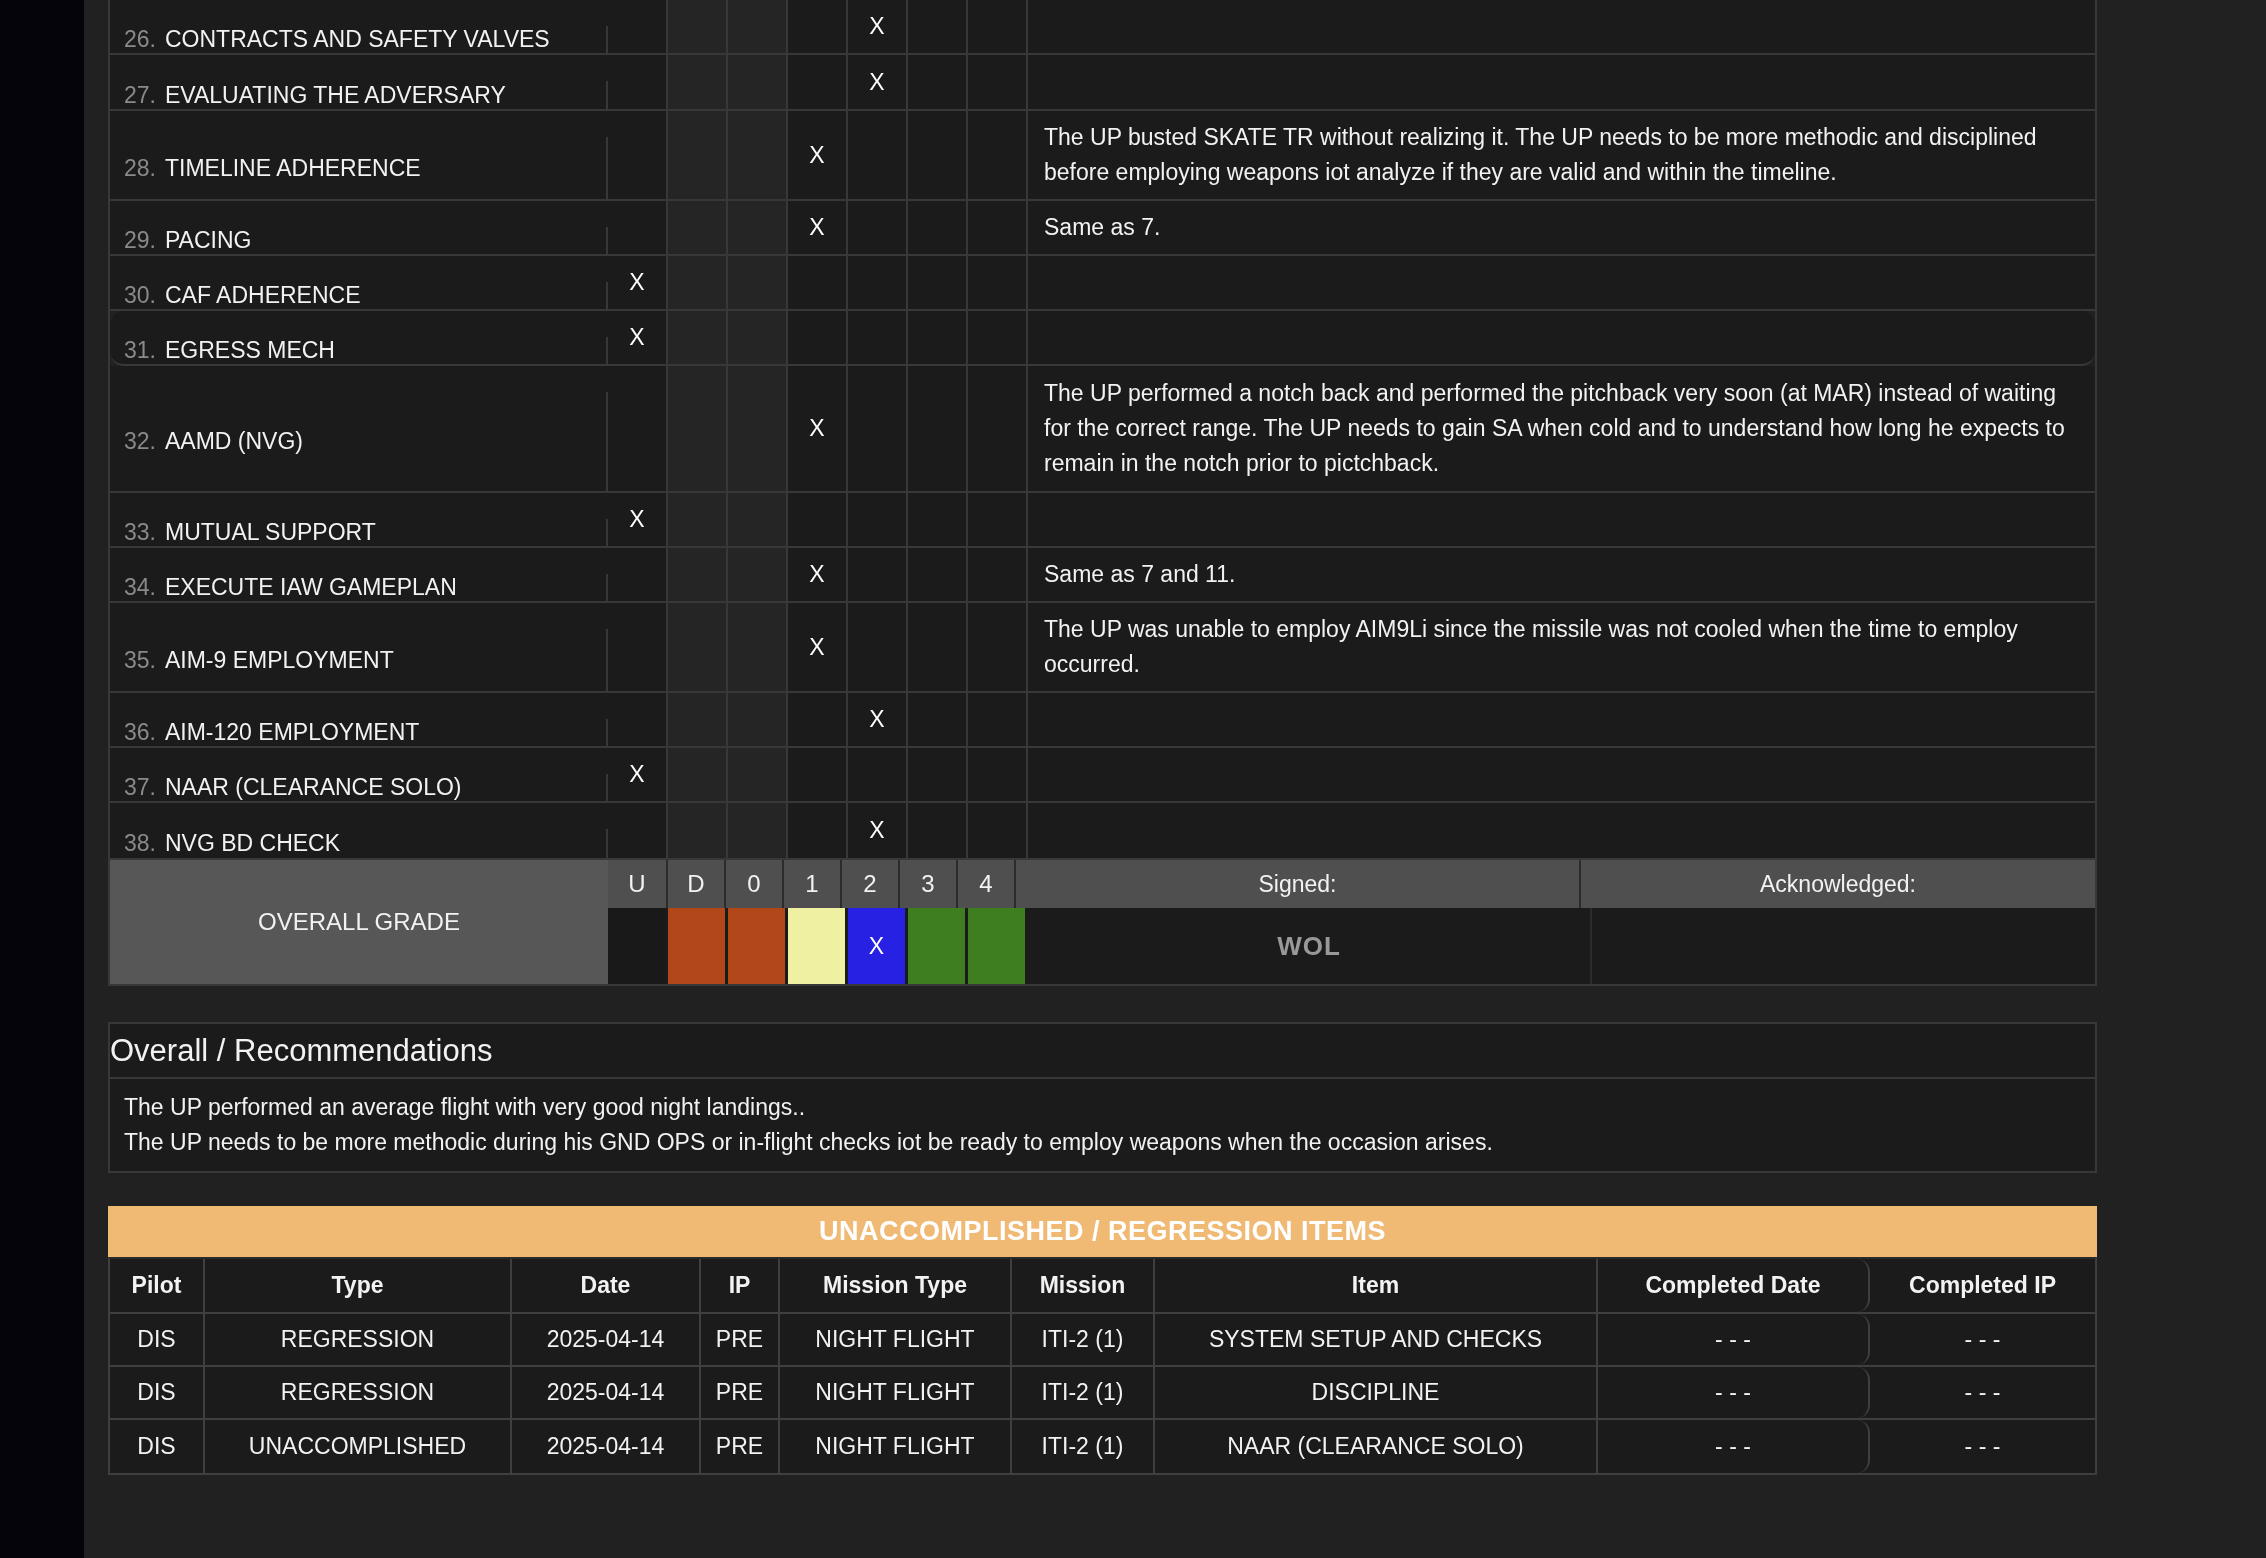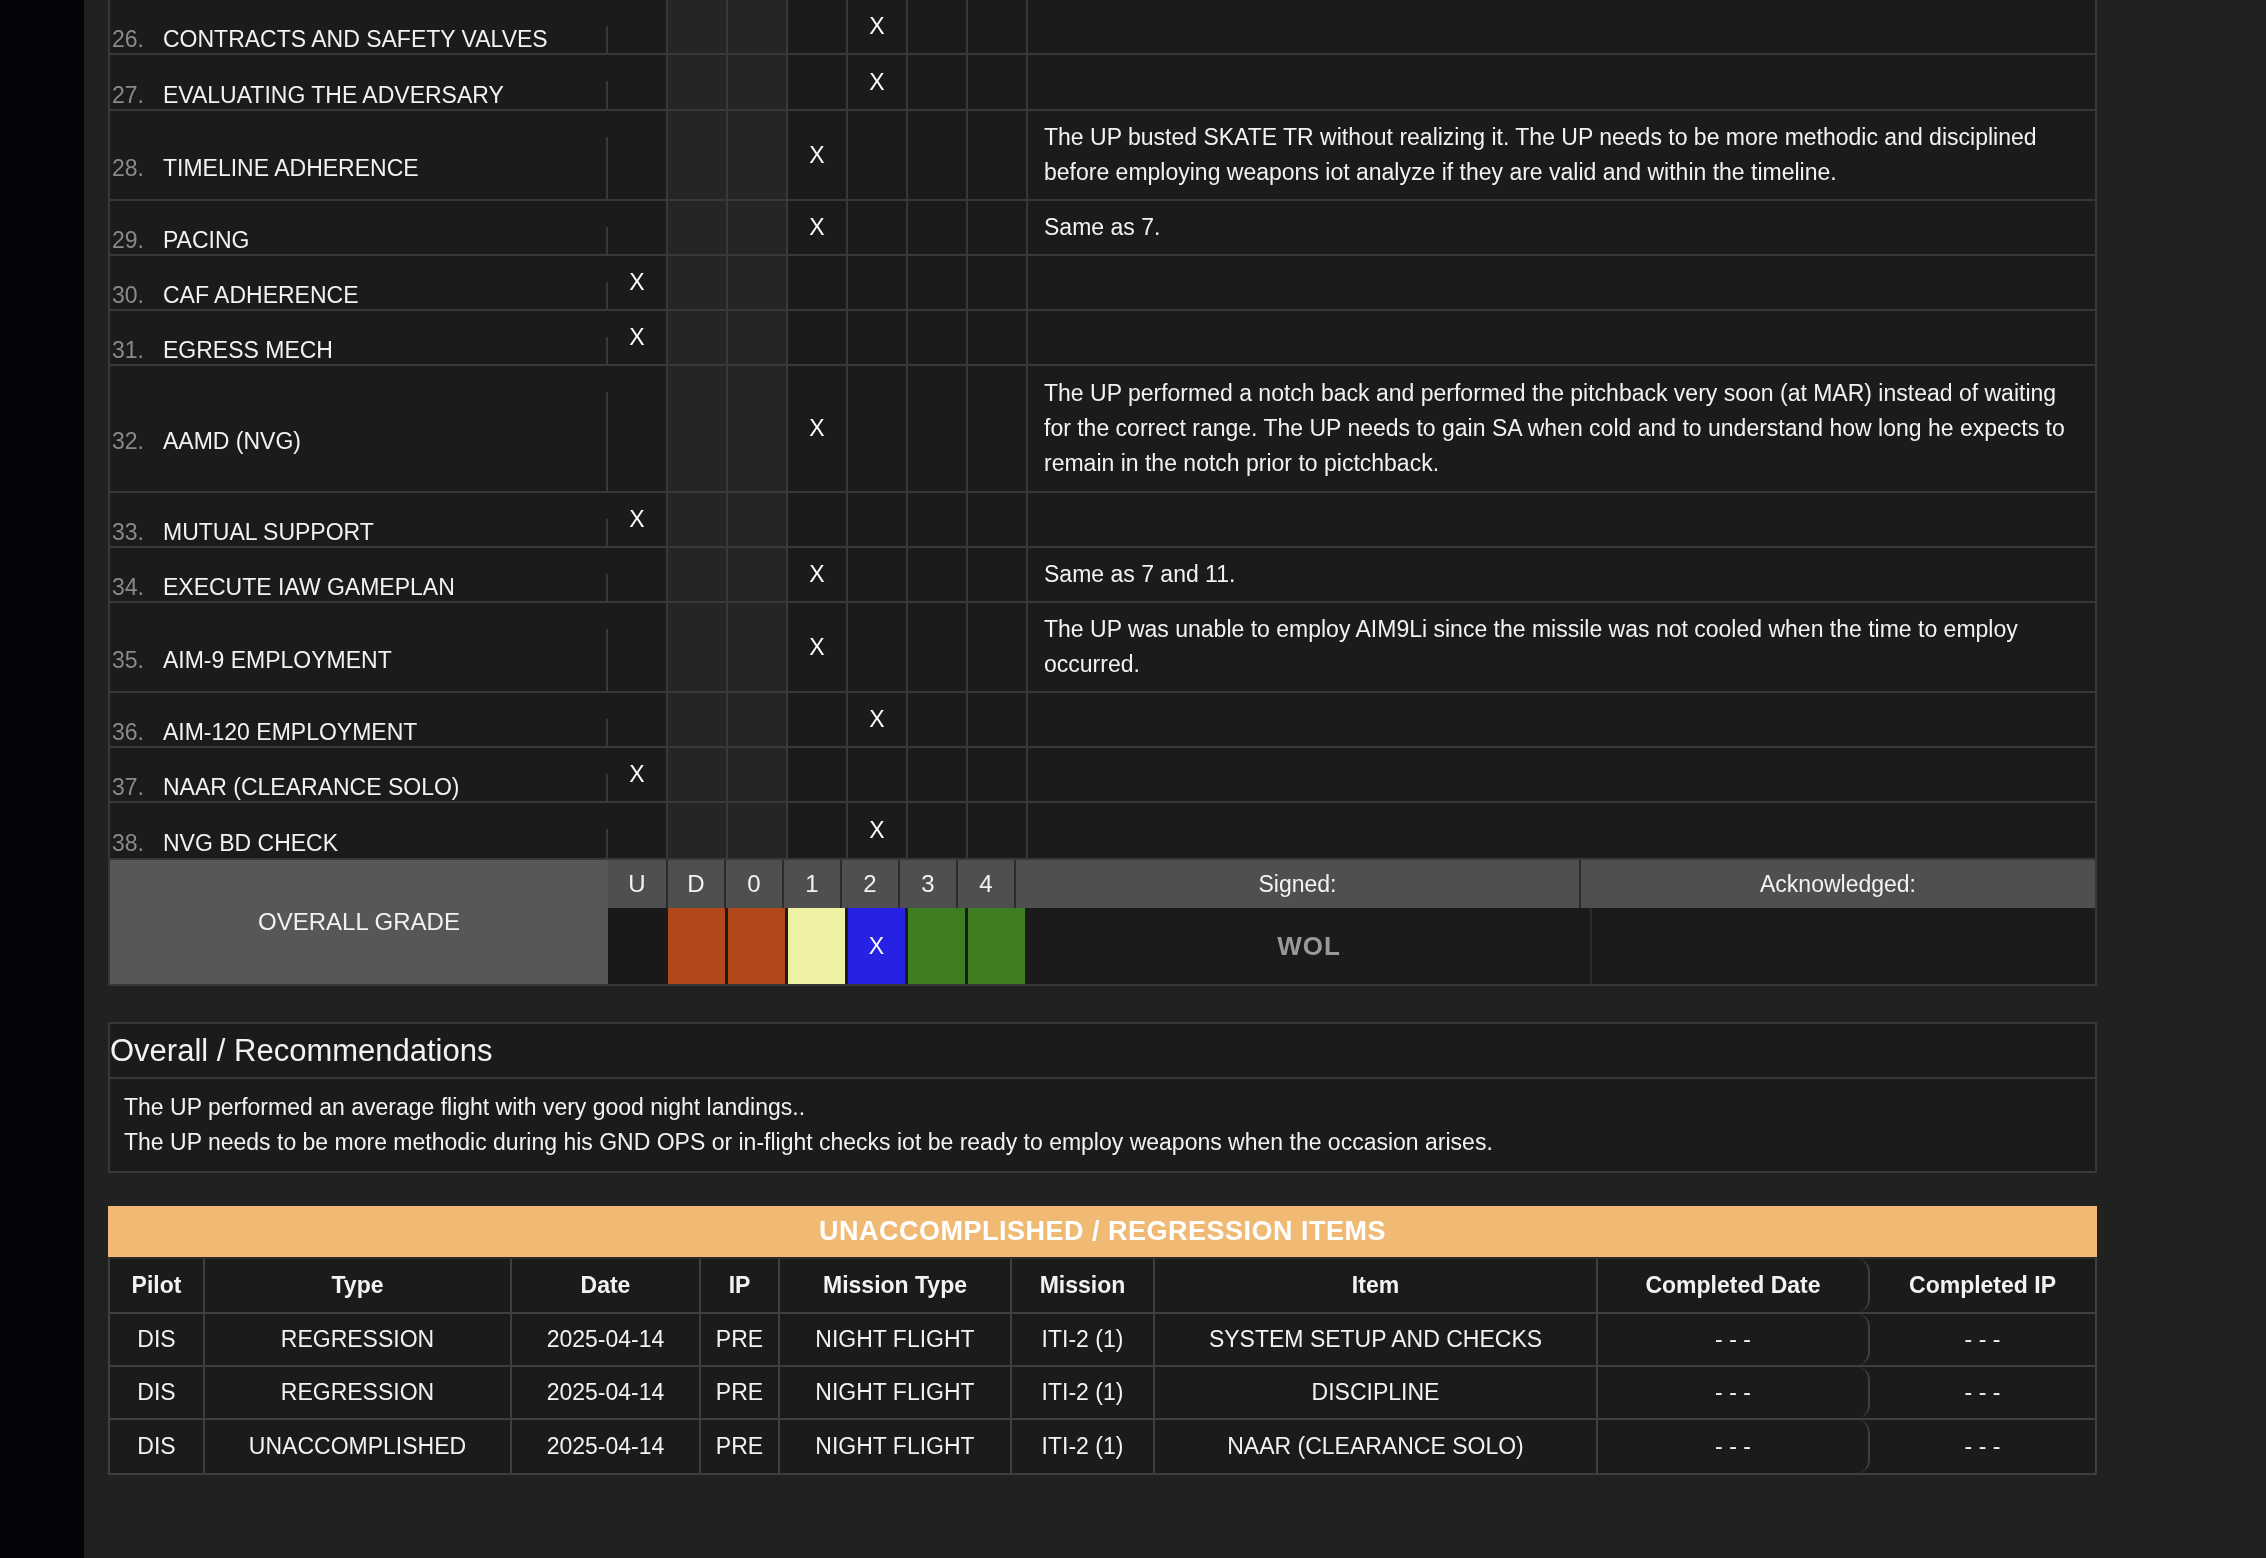--- a/index.html
+++ b/index.html
@@ -16,8 +16,8 @@
   .gtable{ border-left:2px solid #383838; border-right:2px solid #383838; }
   .trow{ display:flex; align-items:stretch; border-bottom:2px solid #383838; background:#1b1b1b; }
   .trow.first{ border-top:none; }
-  .cell-item{ width:498px; flex:0 0 498px; display:flex; align-items:center; gap:19px;
-              padding:0 10px 0 2px; border-right:2px solid #383838;margin-top:26px; }
+  .cell-item{ width:498px; flex:0 0 498px; display:flex; align-items:center; gap:9px;
+              padding:0 10px 0 14px; border-right:2px solid #383838;margin-top:26px; }
   .inum{ color:#8a8a8a; }
   .cell-grade{ width:60px; flex:0 0 60px; display:flex; align-items:center; justify-content:center;
                border-right:2px solid #383838; color:#ffffff; }

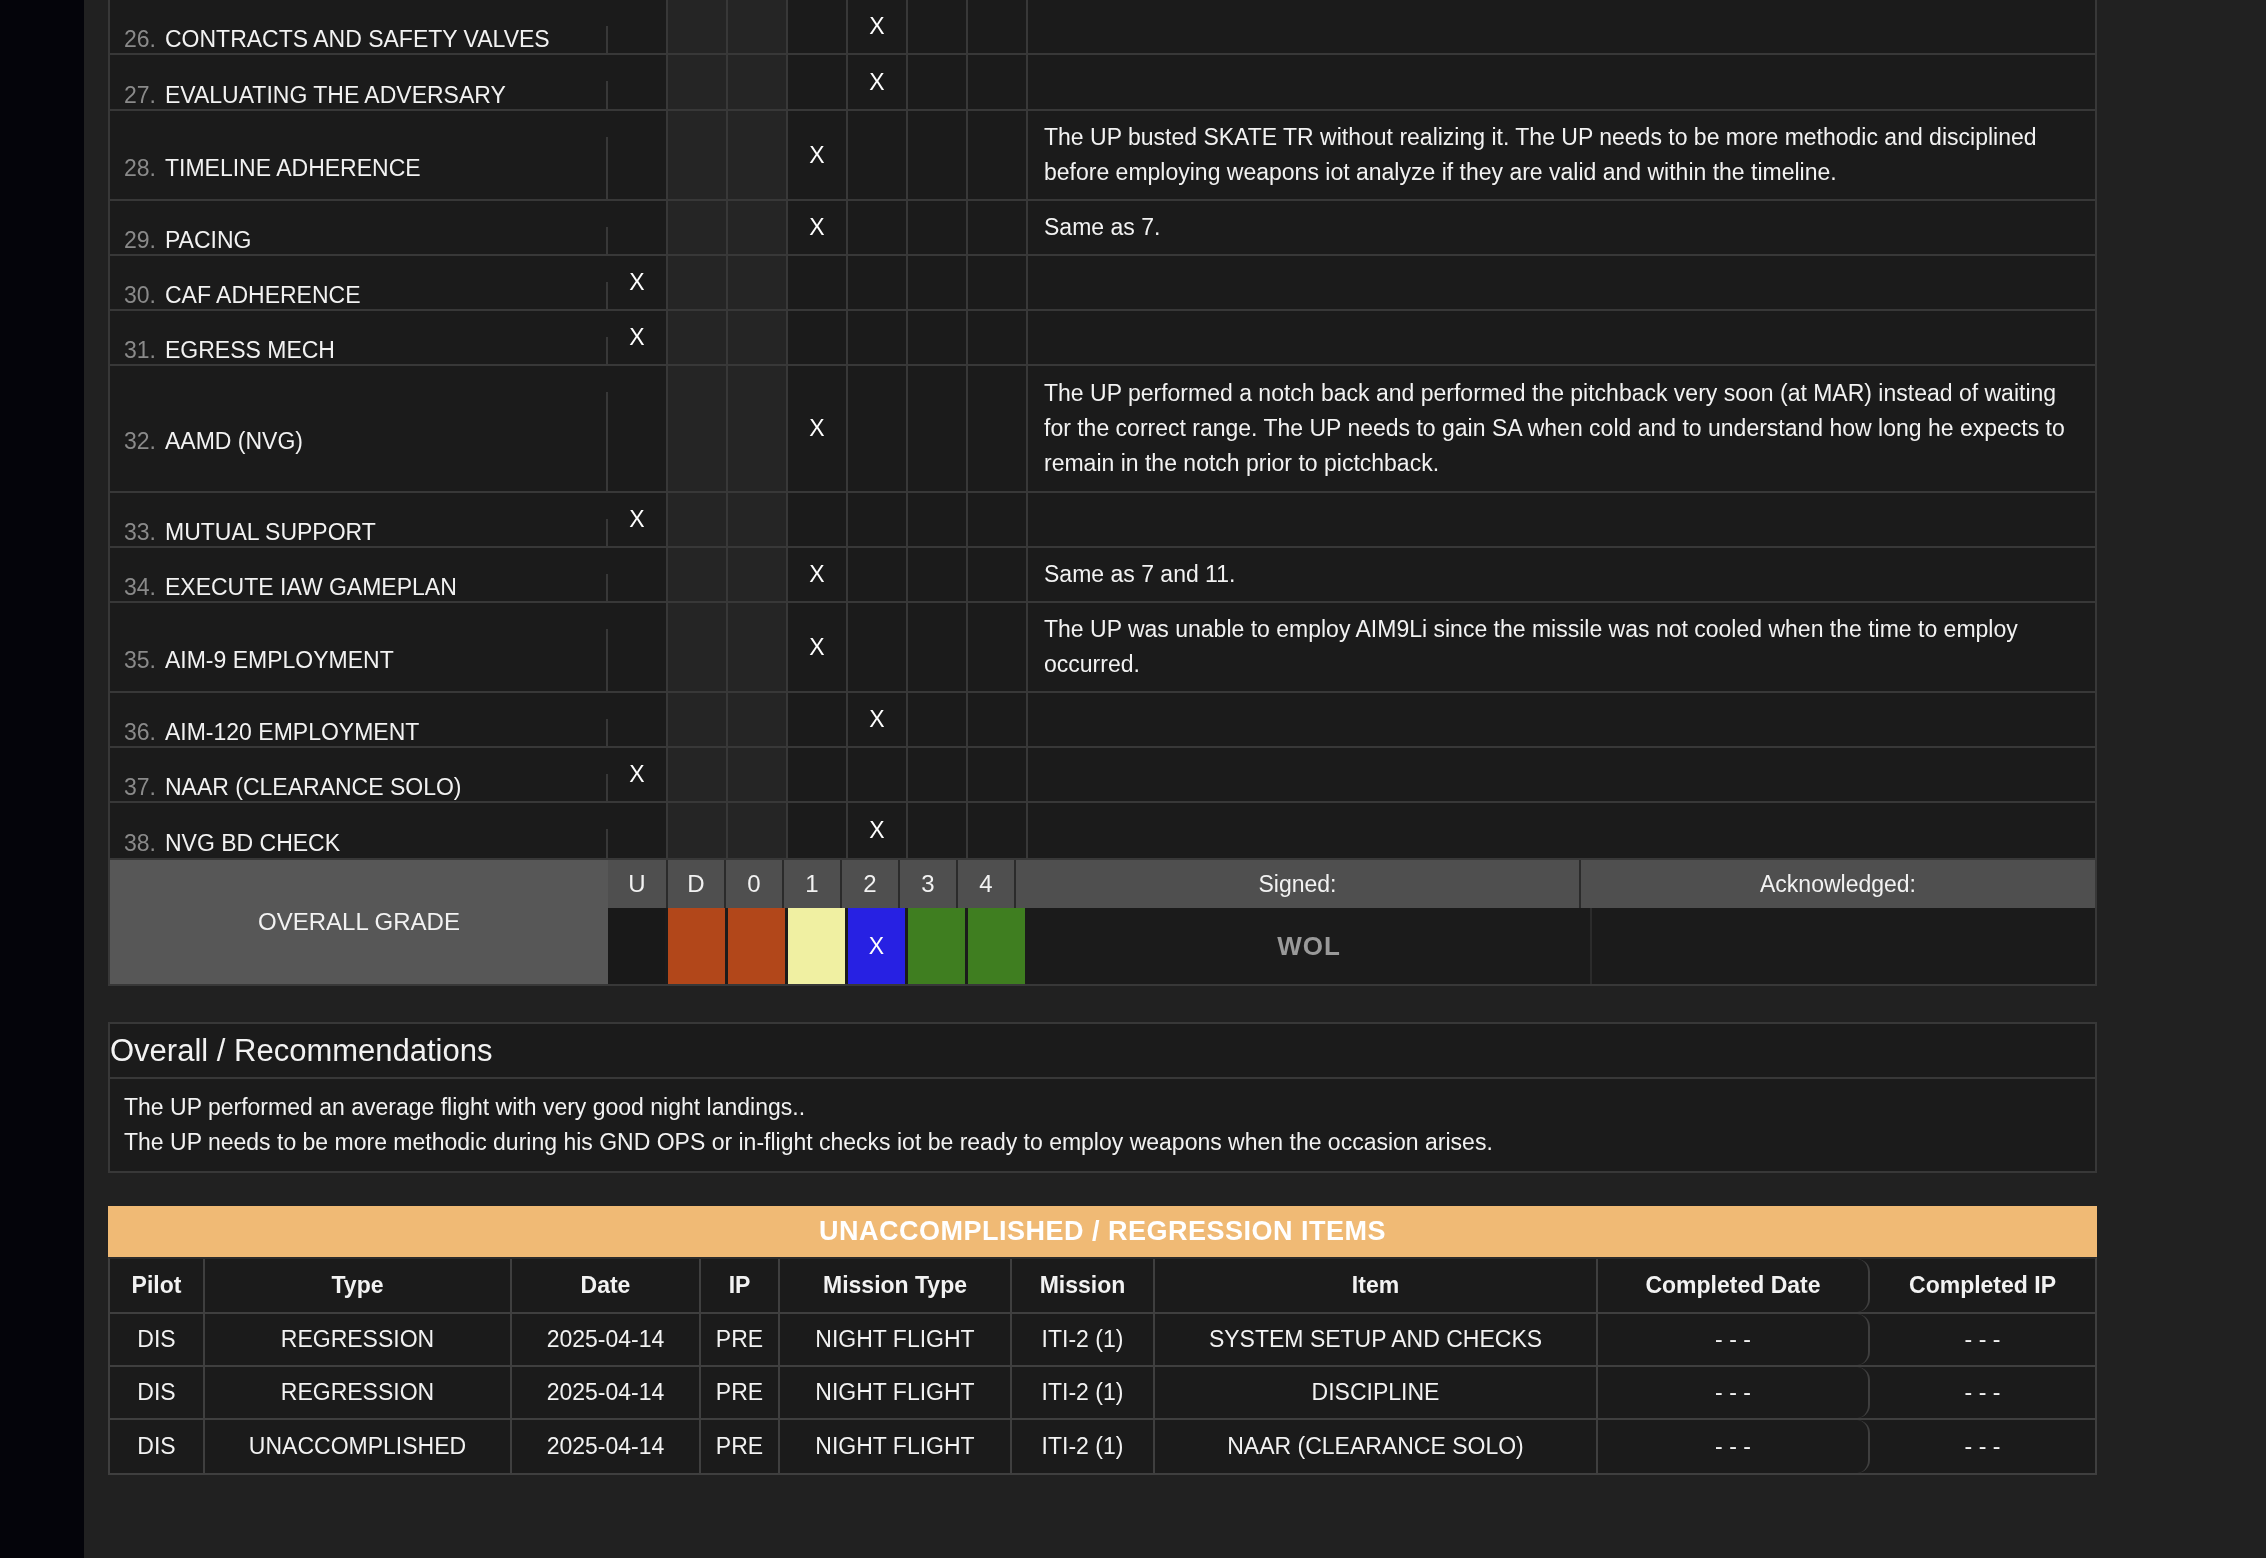--- a/index.html
+++ b/index.html
@@ -32,7 +32,7 @@
   #grade-rows > :nth-child(3){ min-height:86px; }
   #grade-rows > :nth-child(4){ min-height:55px; }
   #grade-rows > :nth-child(5){ min-height:55px; }
-  #grade-rows > :nth-child(6){ min-height:54px; }
+  #grade-rows > :nth-child(6){ min-height:54px;border-radius:14px; }
   #grade-rows > :nth-child(7){ min-height:127px; }
   #grade-rows > :nth-child(8){ min-height:54px; }
   #grade-rows > :nth-child(9){ min-height:53px; }

